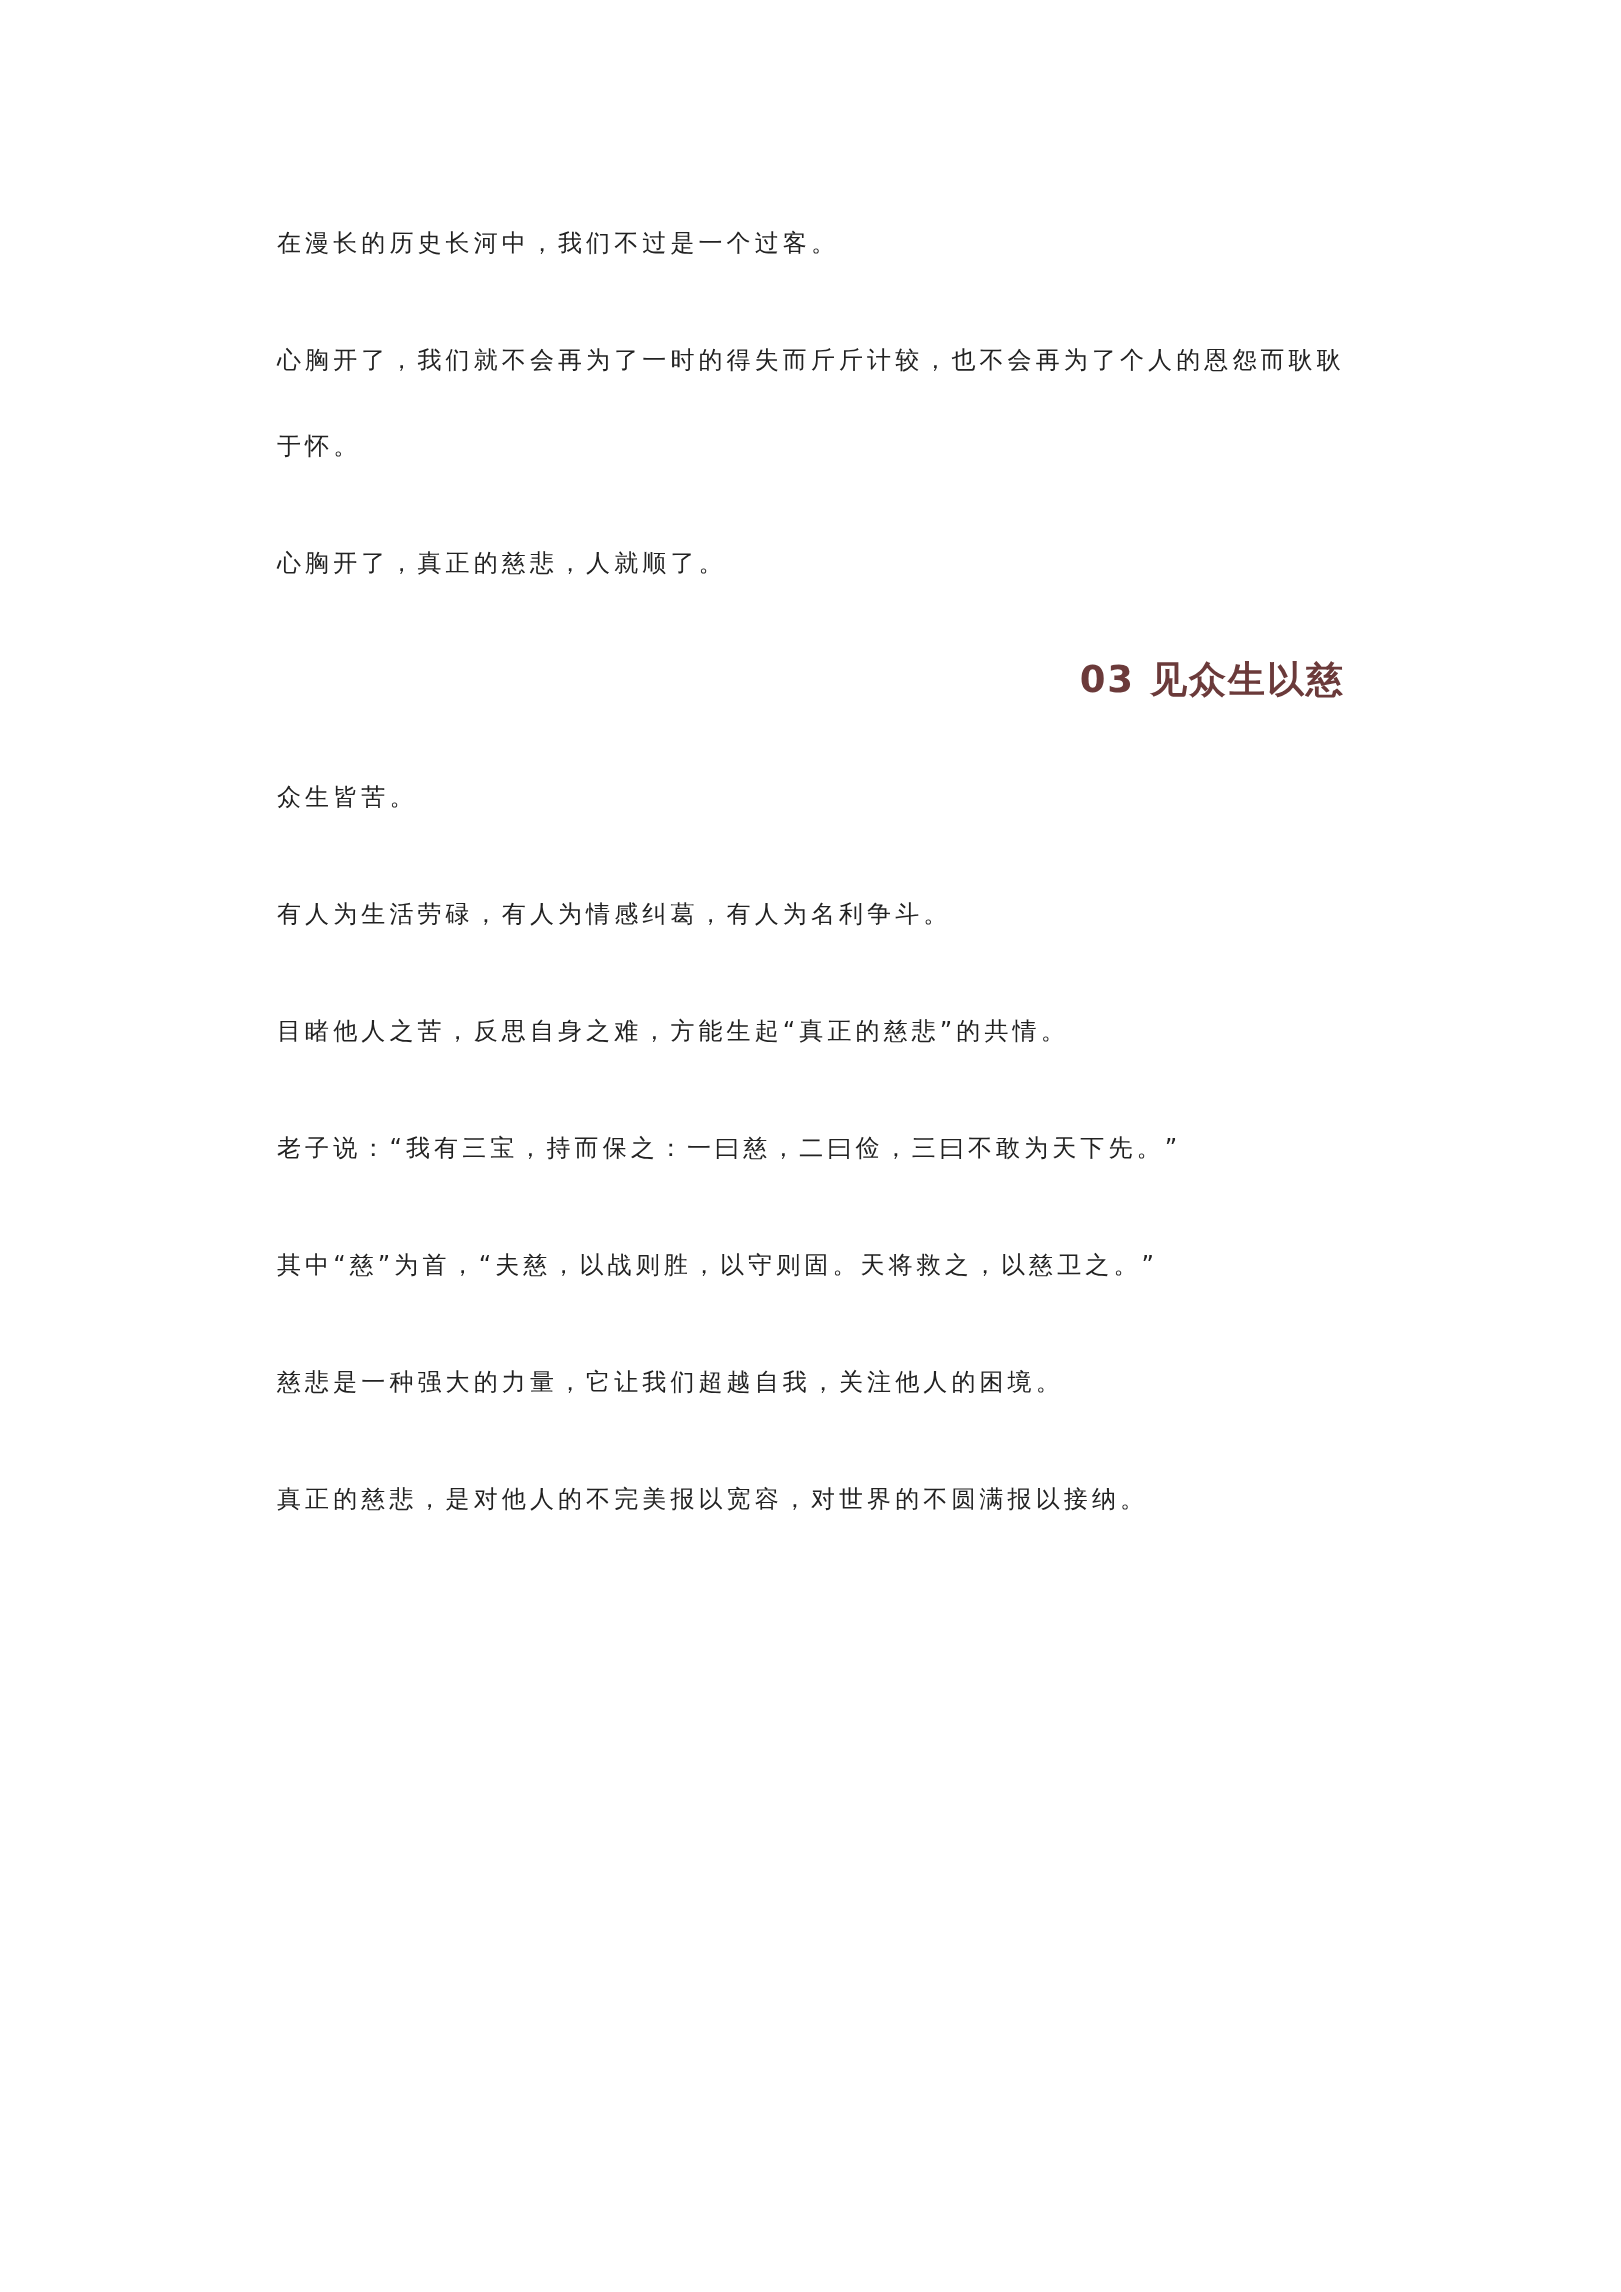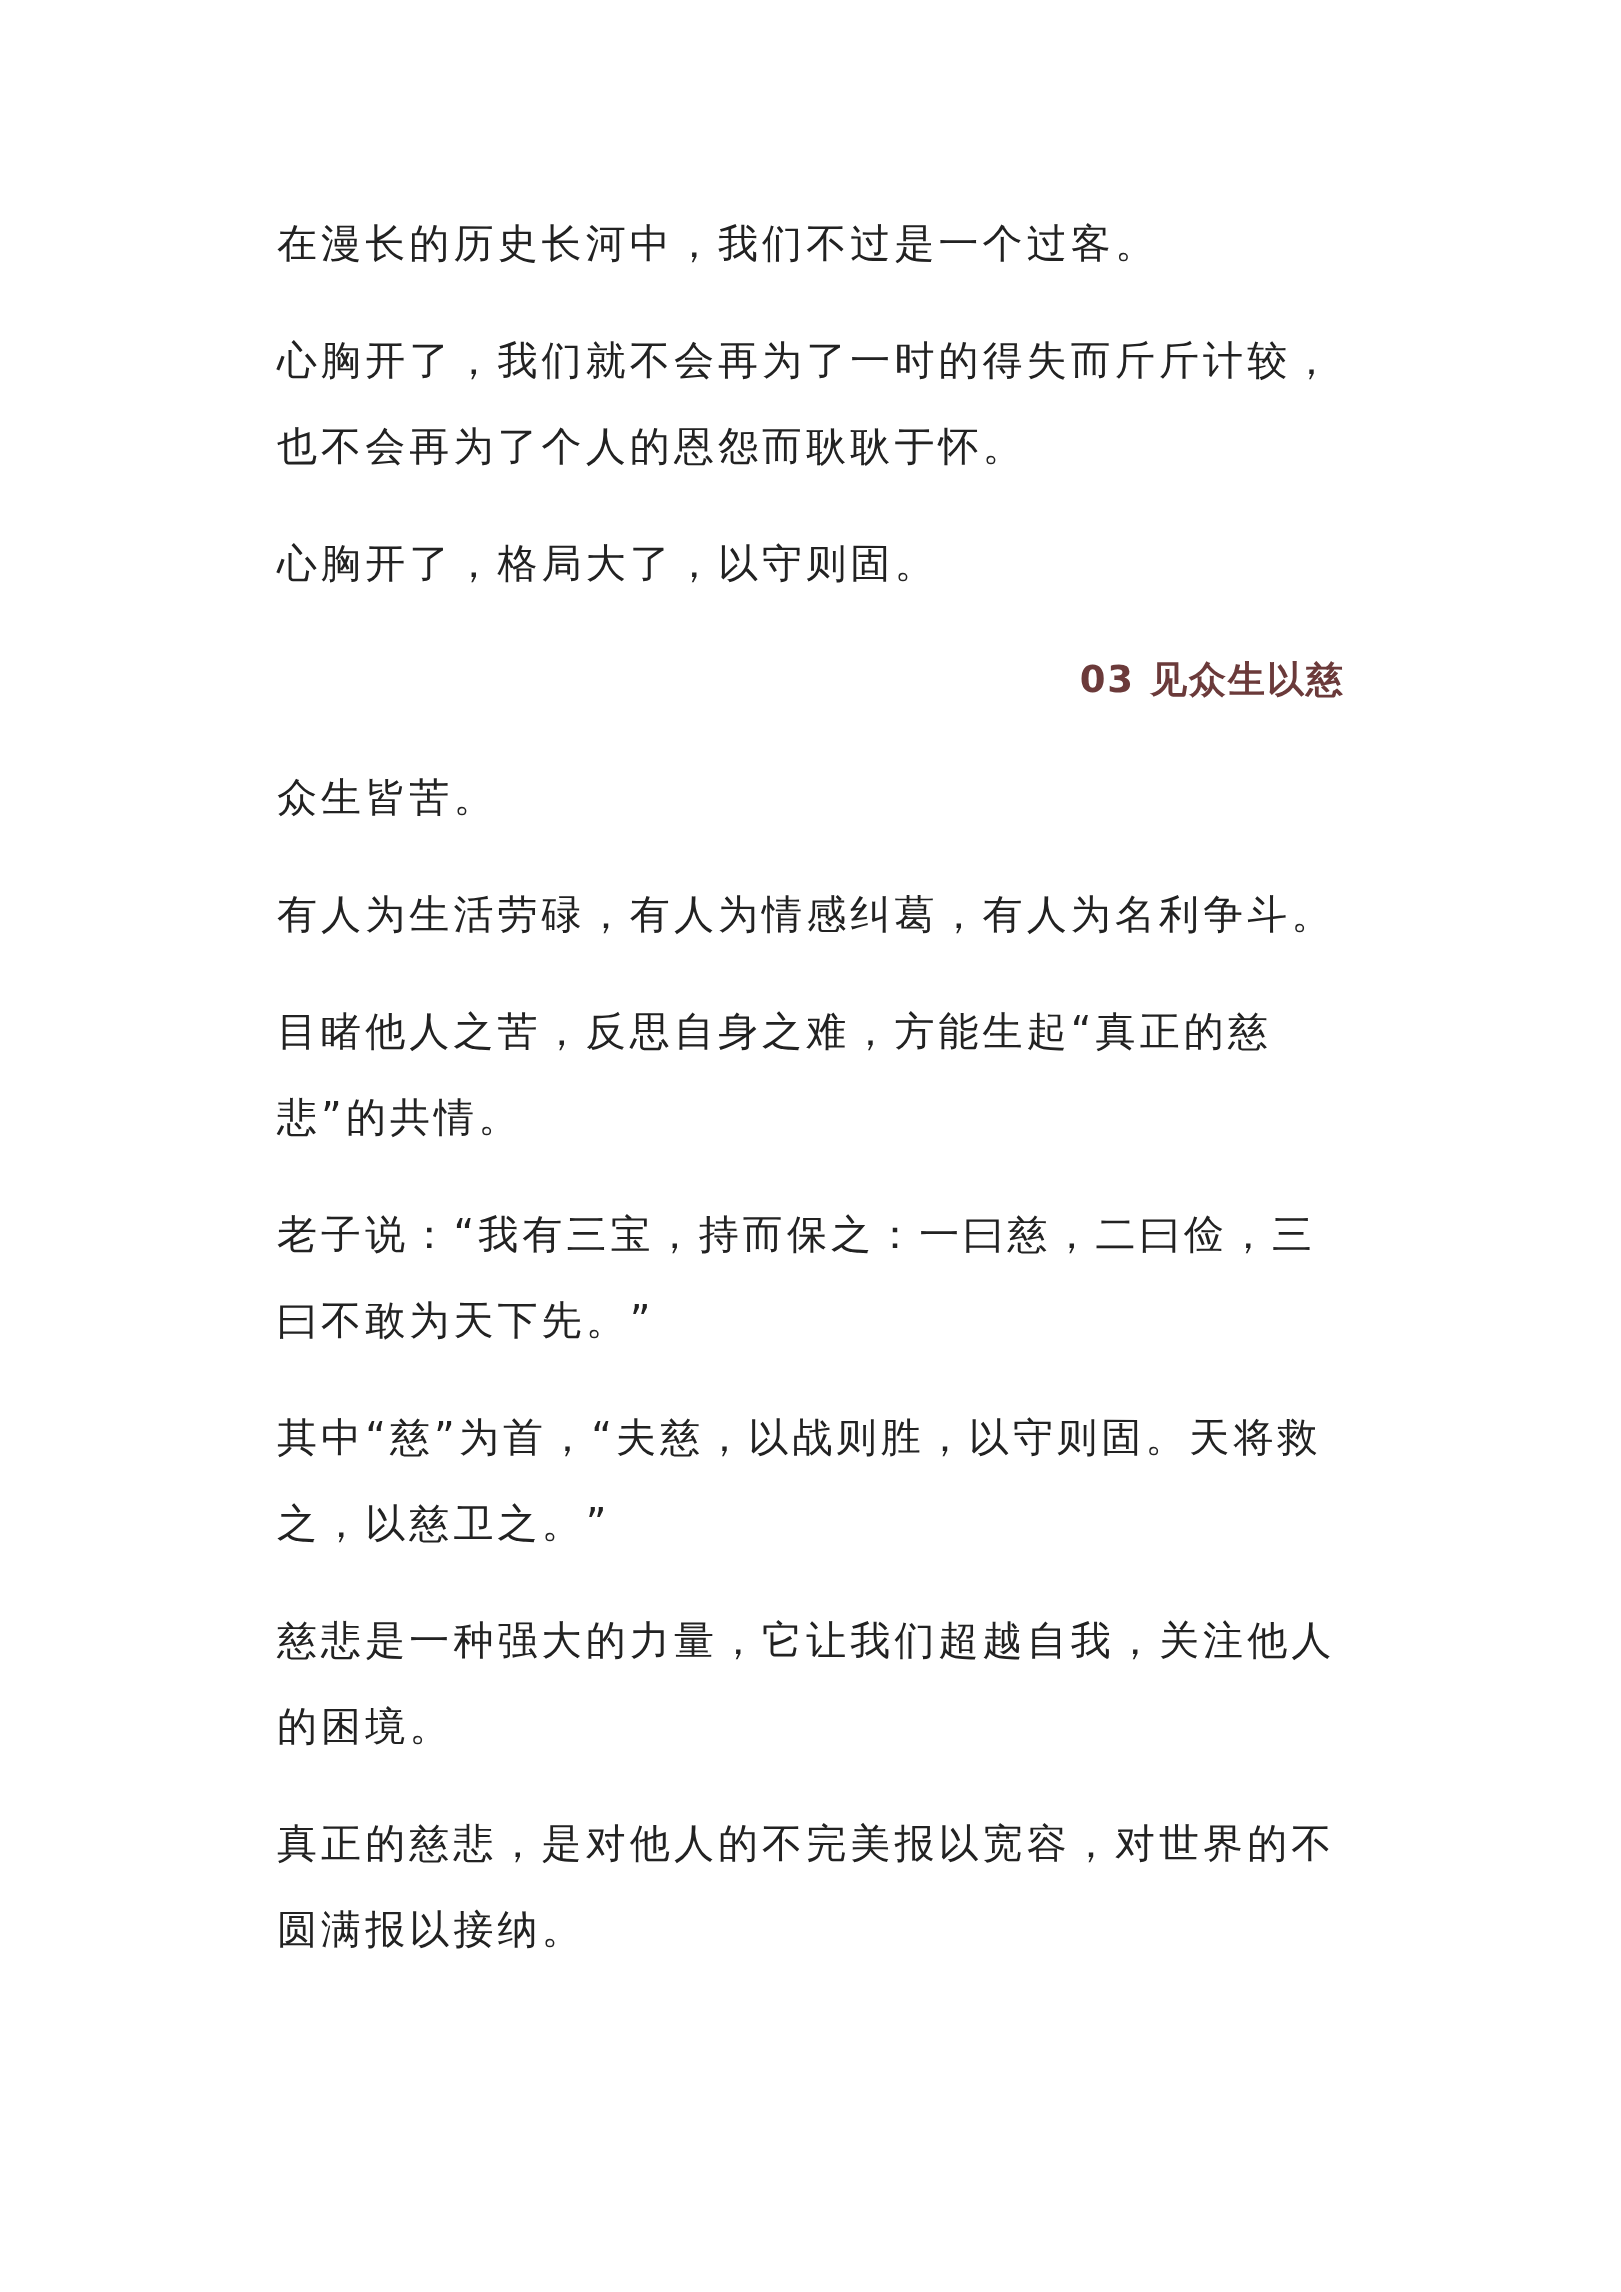--- a/index.html
+++ b/index.html
@@ -23,7 +23,7 @@
     }
     .para {
       margin: 0 0 31px 0;
-      font-size: 40px;
+      font-size: 24px;
       line-height: 86px;
       letter-spacing: 4.1px;
       white-space: normal;

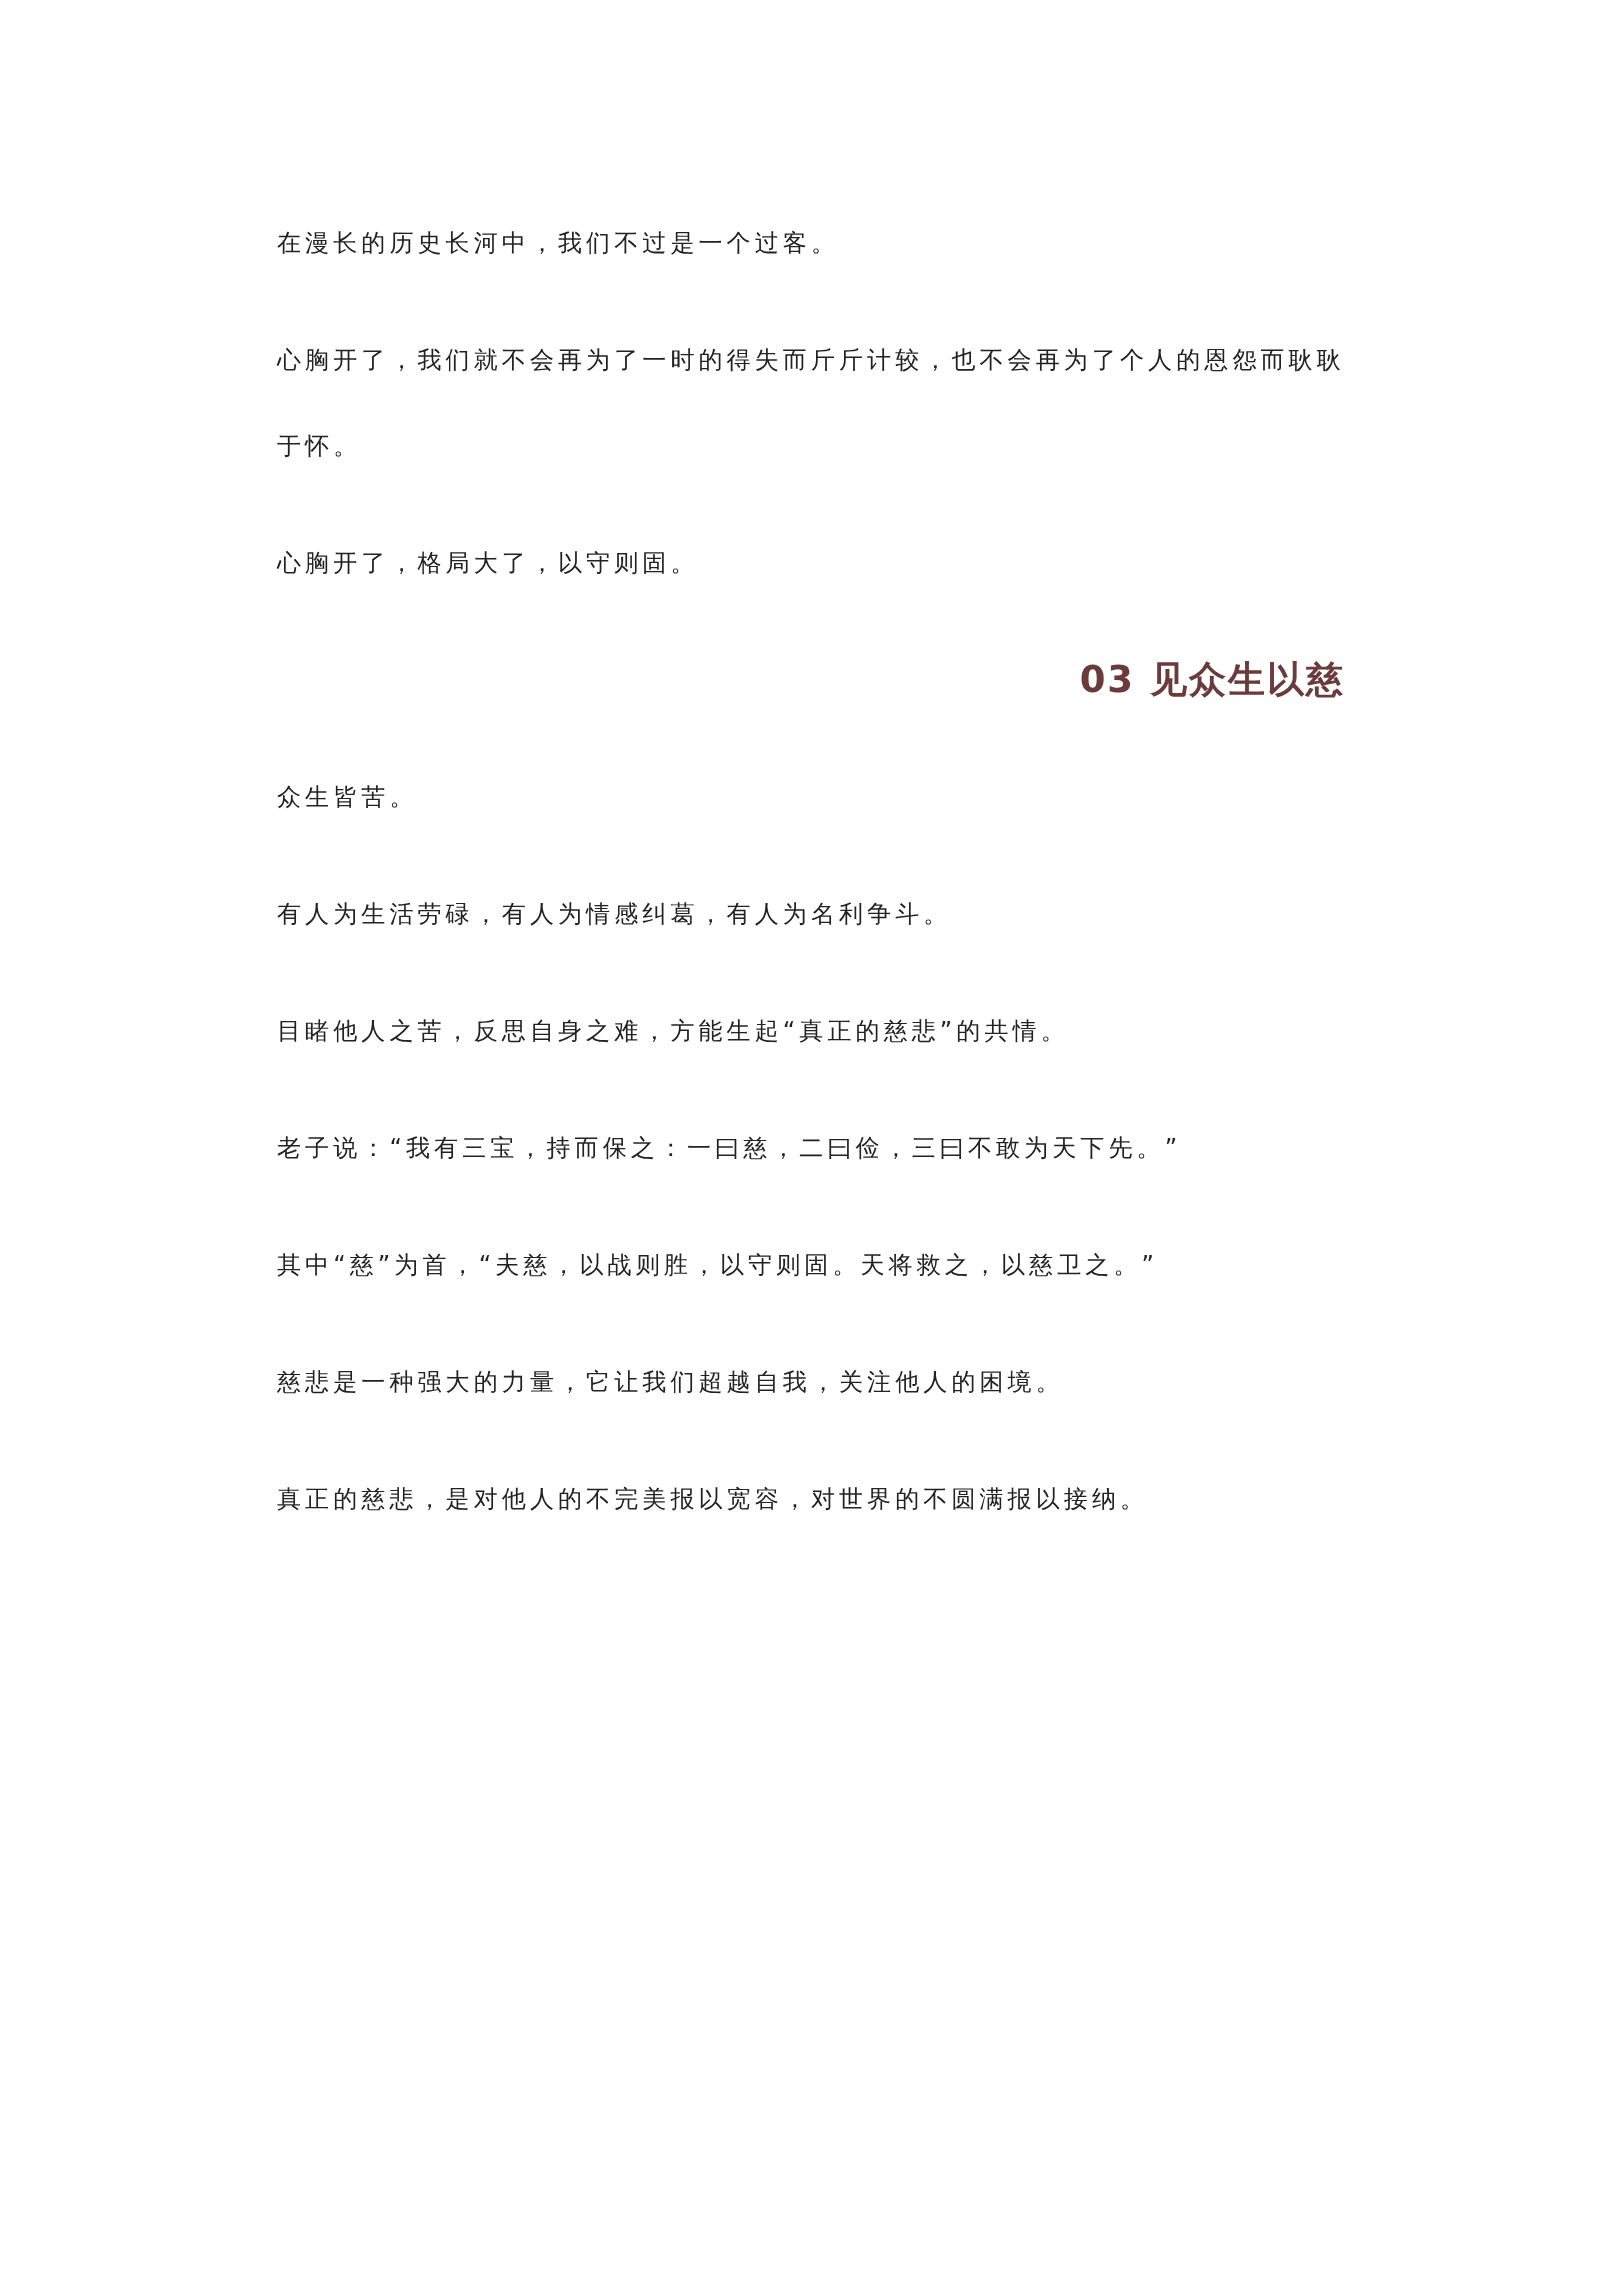--- a/index.html
+++ b/index.html
@@ -50,7 +50,7 @@
 <div class="page">
   <p class="para">在漫长的历史长河中，我们不过是一个过客。</p>
   <p class="para">心胸开了，我们就不会再为了一时的得失而斤斤计较，也不会再为了个人的恩怨而耿耿于怀。</p>
-  <p class="para">心胸开了，格局大了，以守则固。</p>
+  <p class="para">心胸开了，真正的慈悲，人就顺了。</p>
 
   <h2 class="heading">03 见众生以慈</h2>
 

